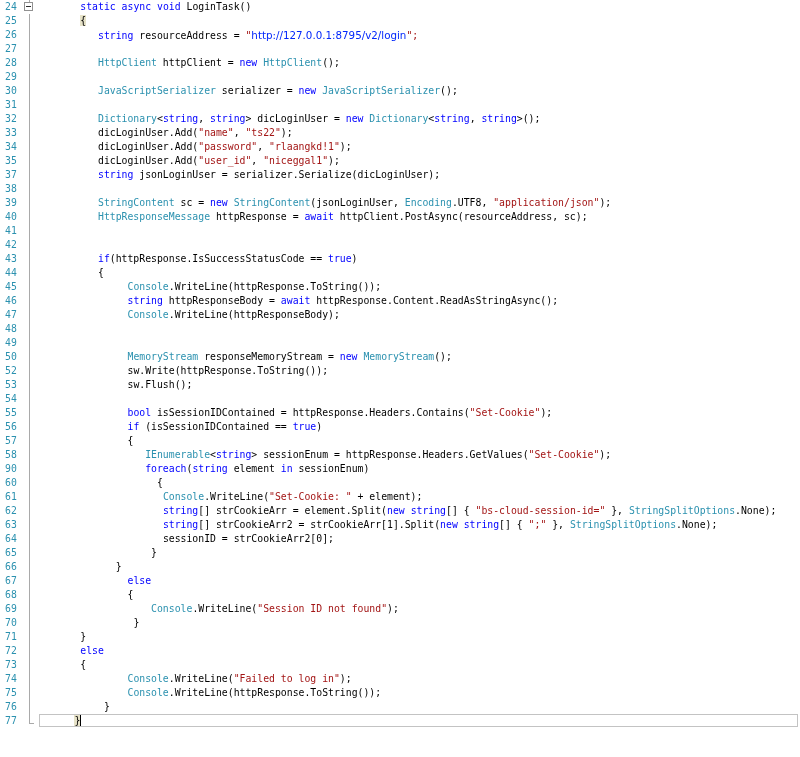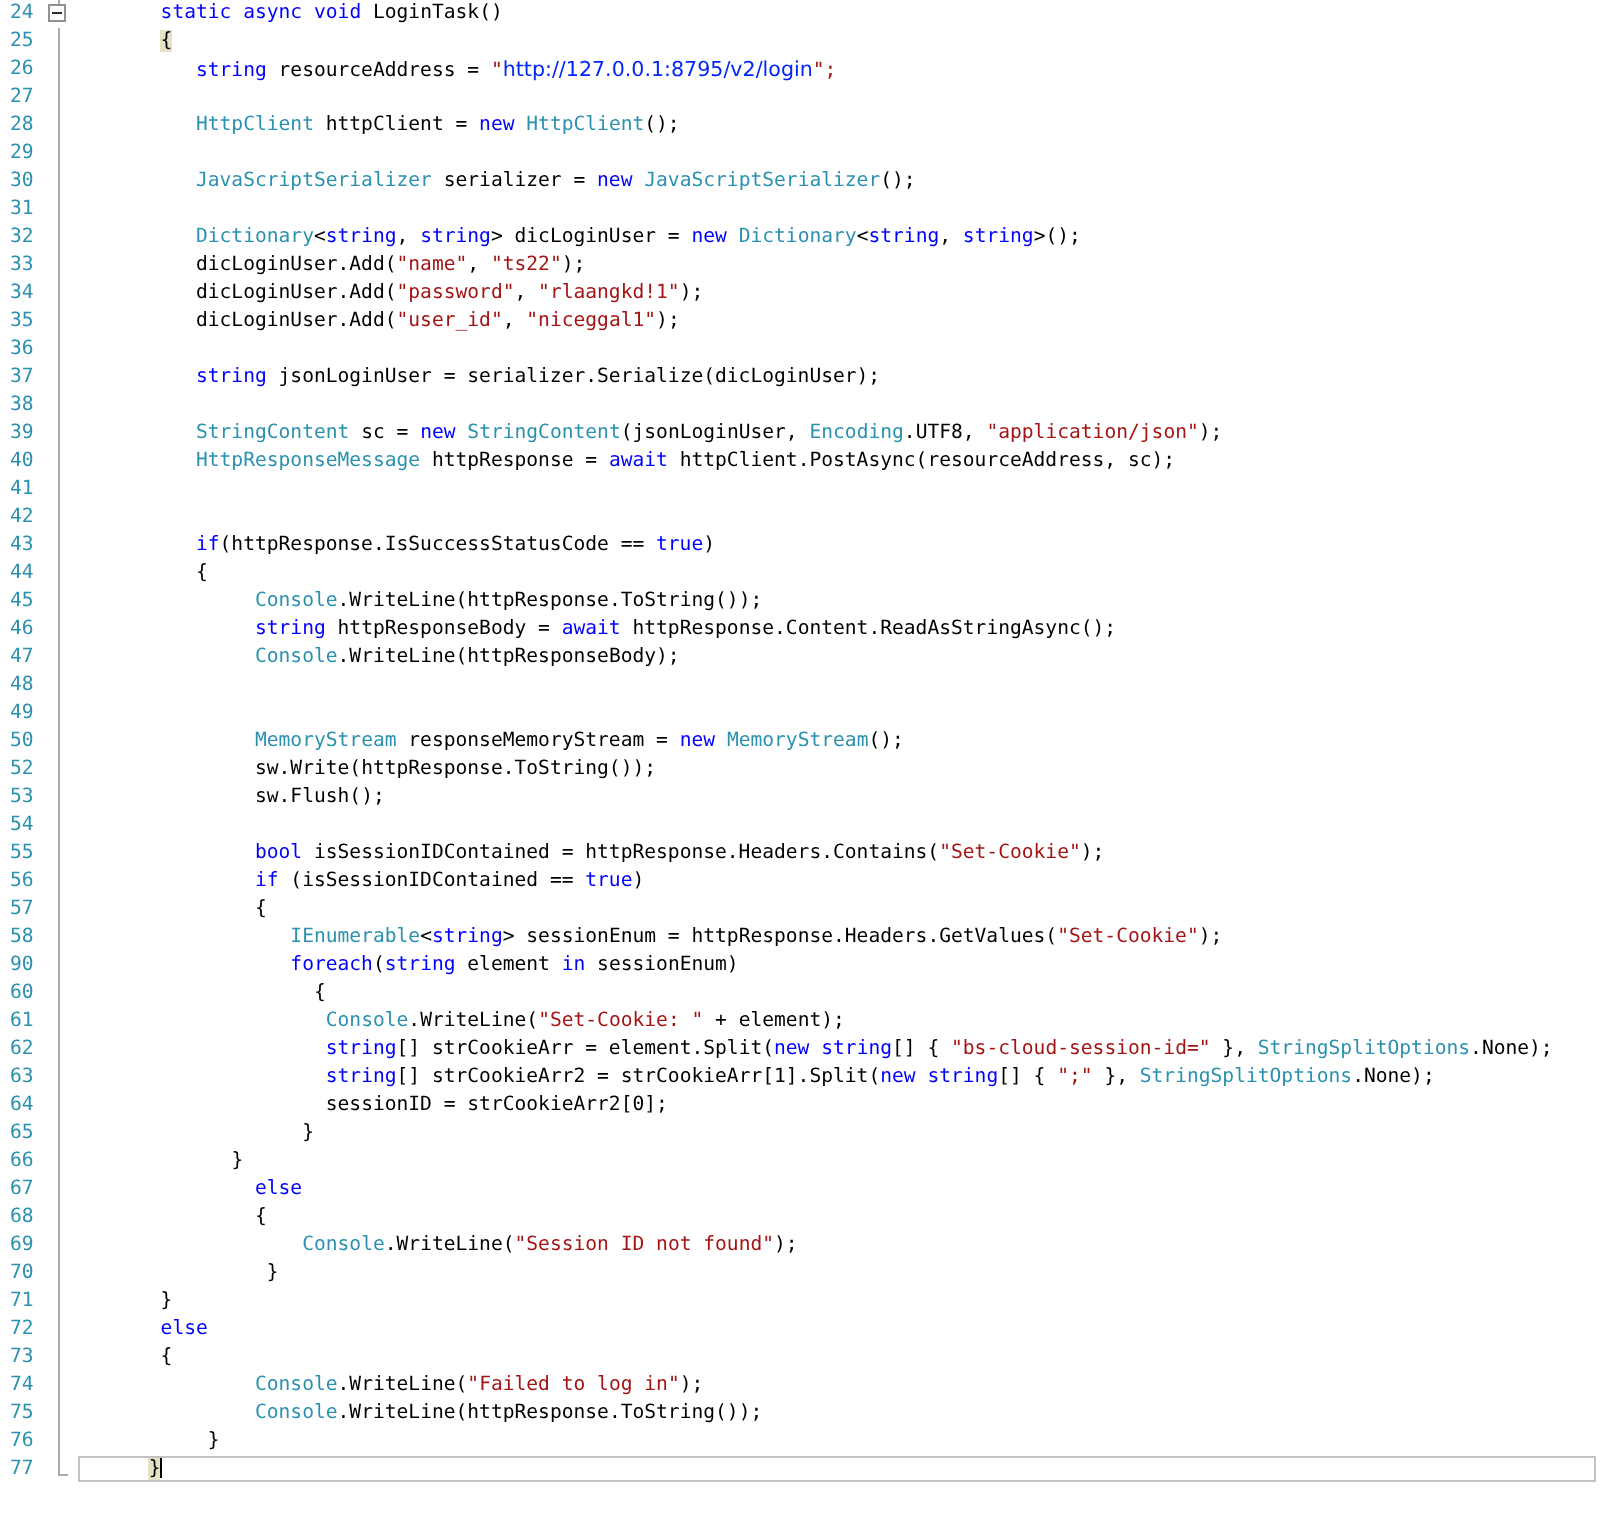--- a/index.html
+++ b/index.html
@@ -133,13 +133,6 @@
       <div class="code">          <span class="pl">dicLoginUser.Add(</span><span class="str">"user_id"</span><span class="pl">, </span><span class="str">"niceggal1"</span><span class="pl">);</span></div>
     </div>
     <div class="row">
-      <div class="num">36</div>
-      <div class="fold">
-        <div class="vline"></div>
-      </div>
-      <div class="code"></div>
-    </div>
-    <div class="row">
       <div class="num">37</div>
       <div class="fold">
         <div class="vline"></div>

